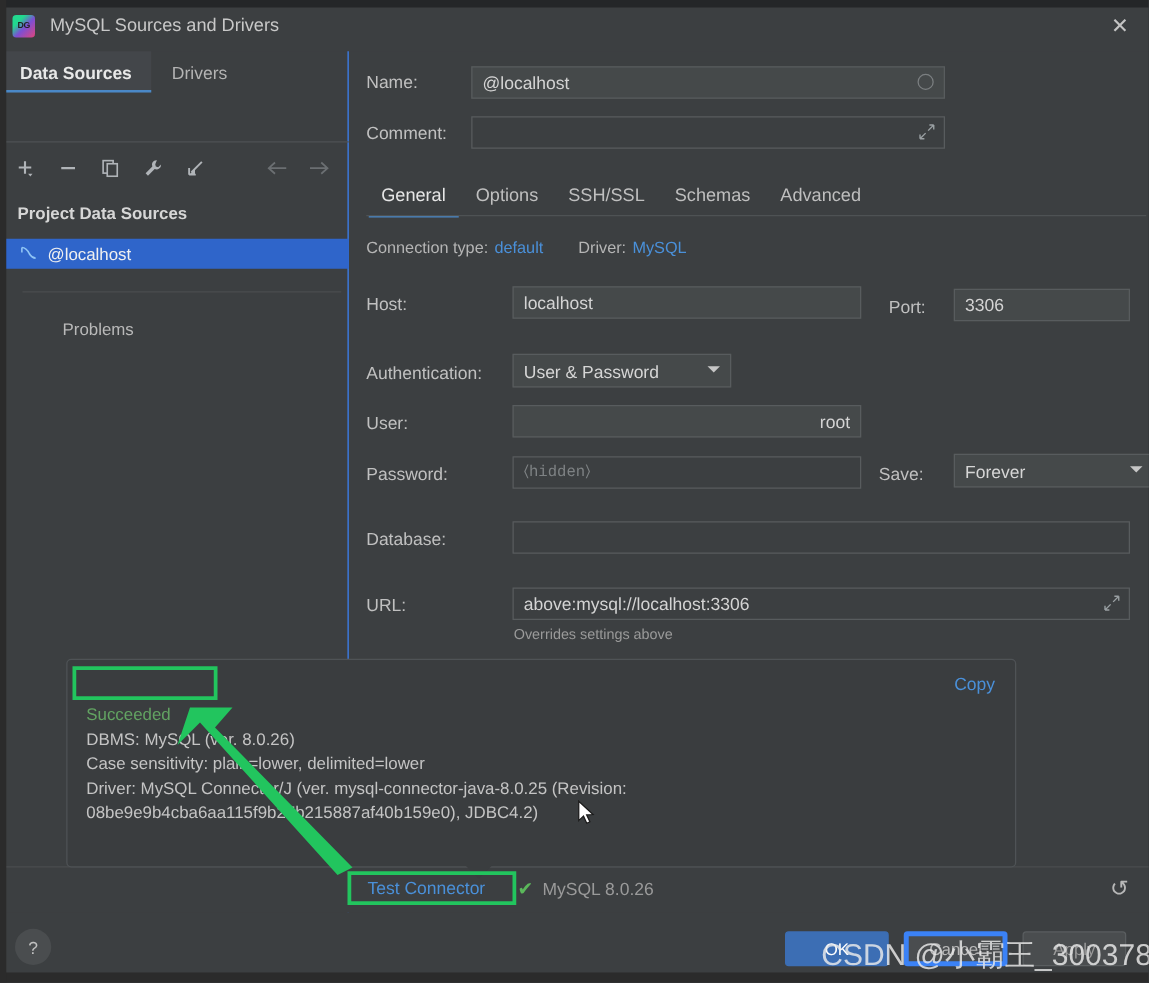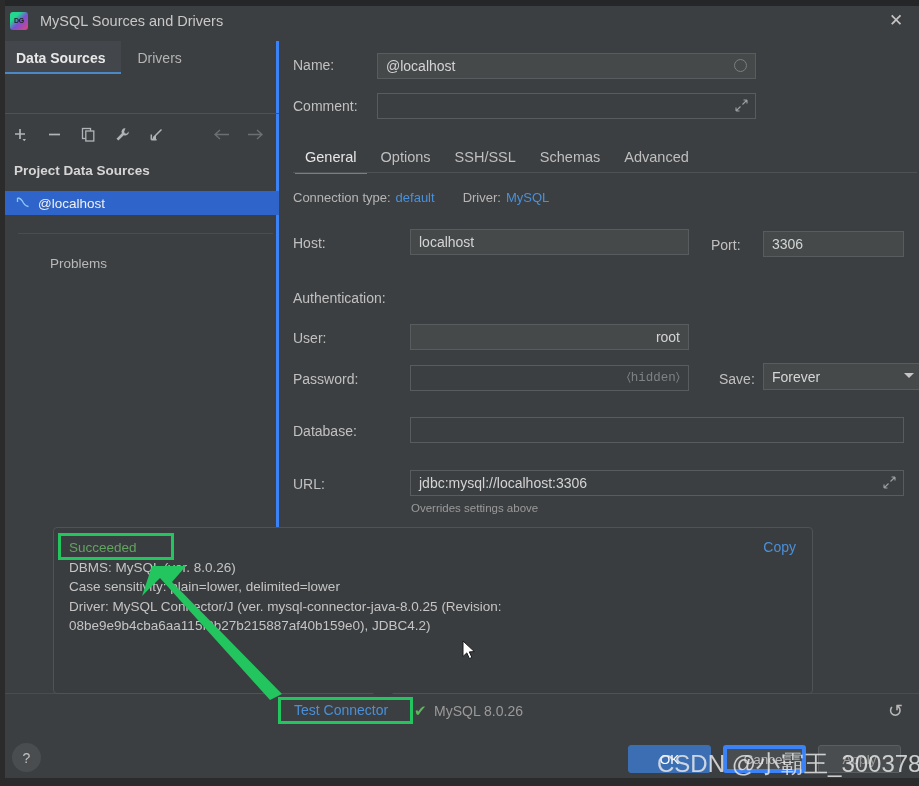--- a/index.html
+++ b/index.html
@@ -44,7 +44,7 @@
   
   .left-panel {
     position:absolute; left:0; top:41px; width:279px; height:689px;
-    background:#3c3f41; border-right:3px solid #3b82f6;
+    background:#3c3f41; border-right:1px solid #3b82f6;
   }
   .tabs-row { display:flex; height:33px; }
   .ltab {

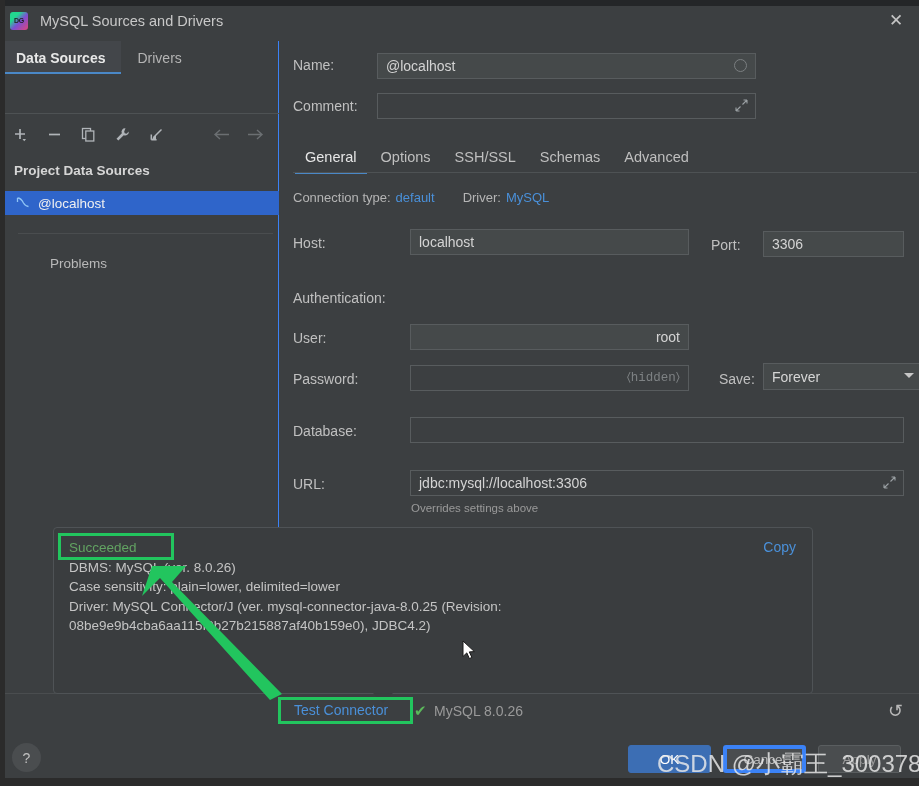--- a/index.html
+++ b/index.html
@@ -362,6 +362,10 @@
     <div class="frow" style="left:13px; top:249px;">
       <span class="flabel">Authentication:</span>
     </div>
+    <div class="dropdown" style="position:absolute; left:130px; top:242px; width:175px;">
+      <span>User &amp; Password</span>
+      <span class="dd-arrow"></span>
+    </div>
 
     <div class="frow" style="left:13px; top:289px;">
       <span class="flabel">User:</span>

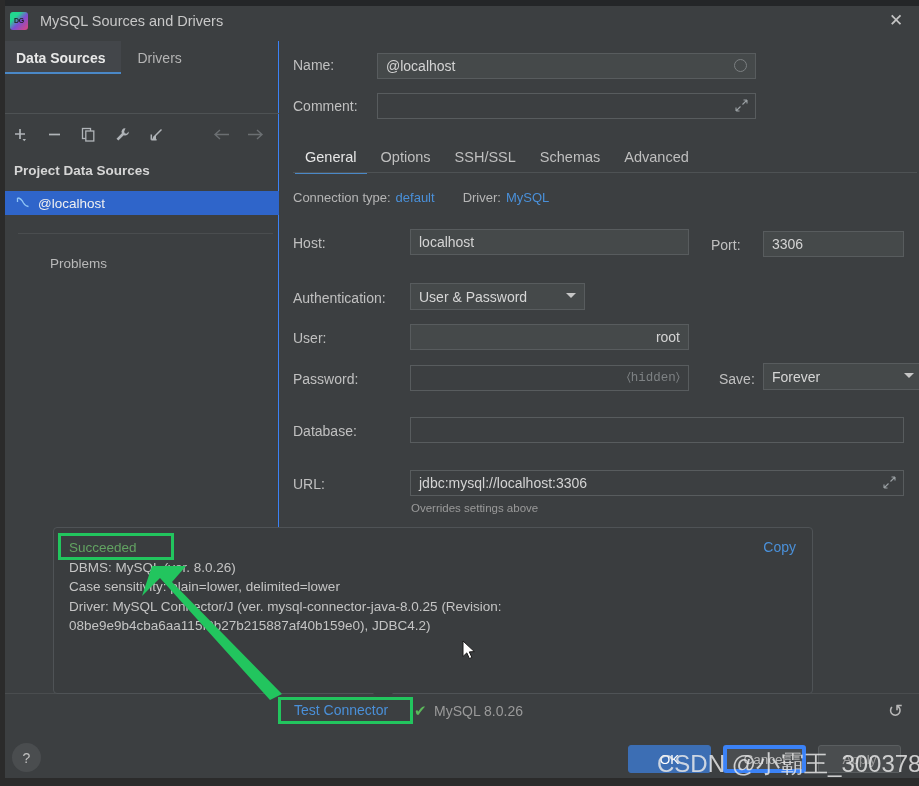--- a/index.html
+++ b/index.html
@@ -377,7 +377,7 @@
     <div class="frow" style="left:13px; top:330px;">
       <span class="flabel">Password:</span>
     </div>
-    <div class="inputbox empty" style="position:absolute; left:130px; top:324px; width:279px;justify-content:flex-end;">
+    <div class="inputbox empty" style="position:absolute; left:130px; top:324px; width:279px;">
       <span class="ph">〈hidden〉</span>
     </div>
     <div class="frow" style="left:439px; top:330px;">

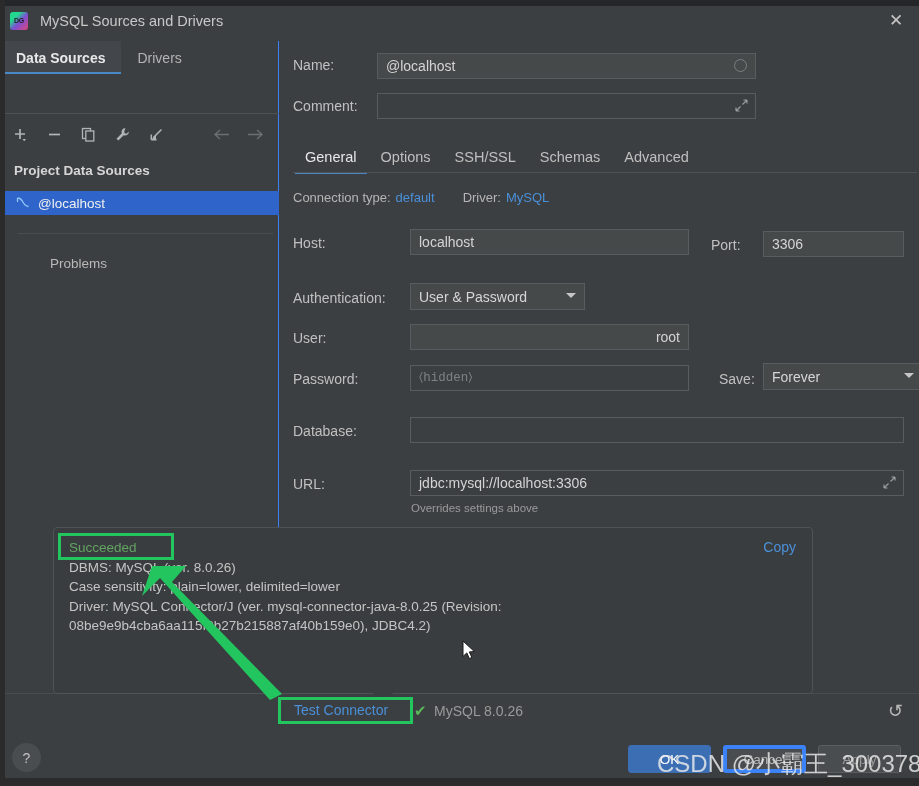--- a/index.html
+++ b/index.html
@@ -380,7 +380,7 @@
     <div class="inputbox empty" style="position:absolute; left:130px; top:324px; width:279px;">
       <span class="ph">〈hidden〉</span>
     </div>
-    <div class="frow" style="left:439px; top:330px;">
+    <div class="frow" style="left:423px; top:330px;">
       <span class="flabel">Save:</span>
     </div>
     <div class="dropdown" style="position:absolute; left:483px; top:322px; width:160px;">

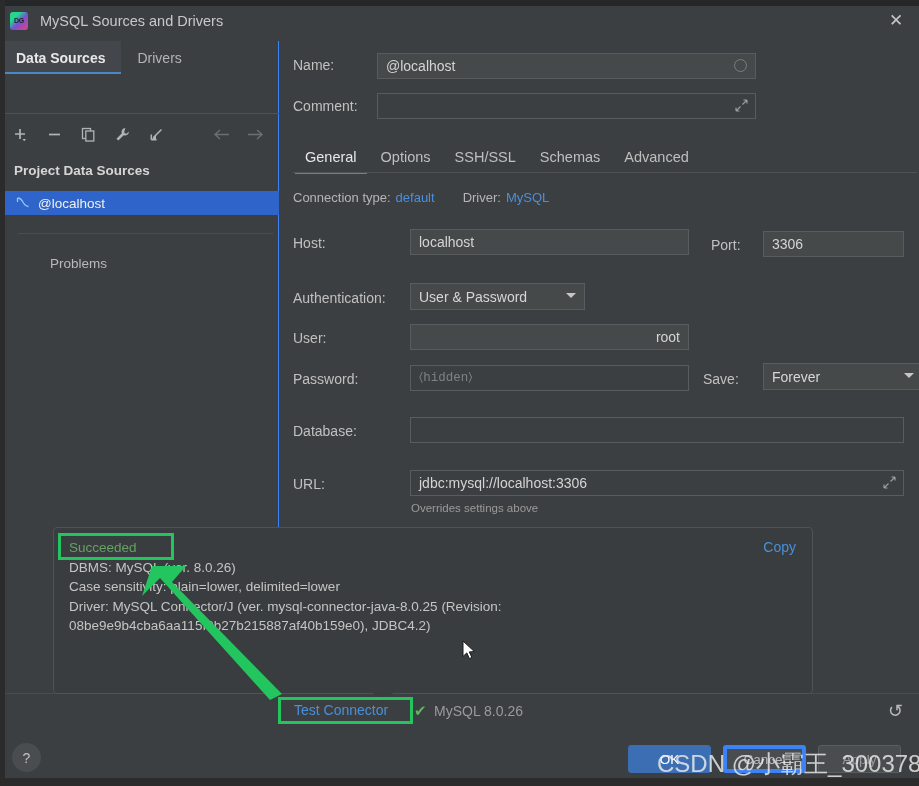--- a/index.html
+++ b/index.html
@@ -399,7 +399,7 @@
       <span class="flabel">URL:</span>
     </div>
     <div class="inputbox empty" style="position:absolute; left:130px; top:429px; width:494px;">
-      <span>jdbc:mysql://localhost:3306</span>
+      <span>above:mysql://localhost:3306</span>
       <span class="expand-ico">
         <svg width="13" height="13" viewBox="0 0 13 13">
           <path d="M12 1 L7.5 5.5 M12 1 L12 4.5 M12 1 L8.5 1" stroke="#9aa0a3" stroke-width="1.1" fill="none"></path>

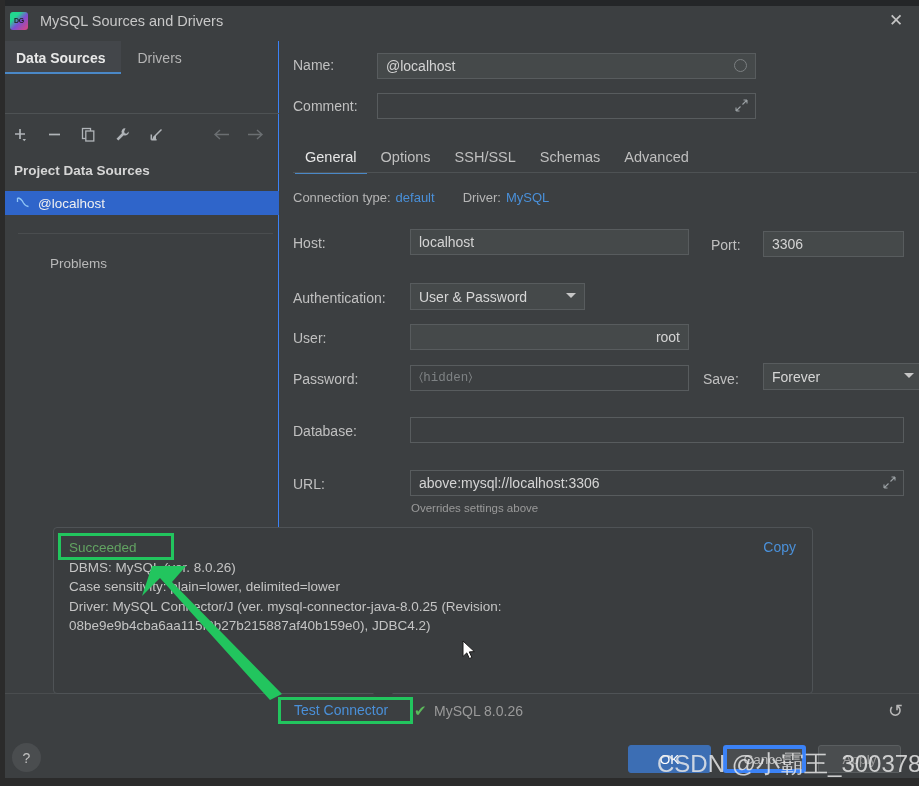--- a/index.html
+++ b/index.html
@@ -162,7 +162,7 @@
     position:absolute; left:15px; top:10px; width:640px;
     font-size:13.5px; line-height:19.6px; color:#c4c4c4;
   }
-  .succ { color:#62a362; }
+  .succ { color:#62a362;margin-top:24px; }
   .copy-lnk {
     position:absolute; right:16px; top:11px; font-size:14px; color:#4a90d9; cursor:pointer;text-align:right;
   }

